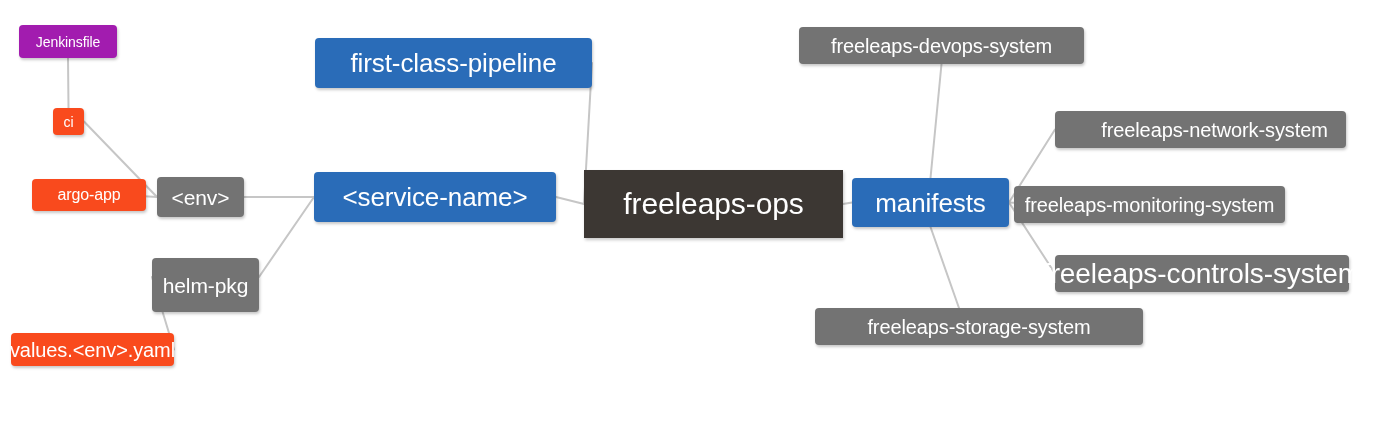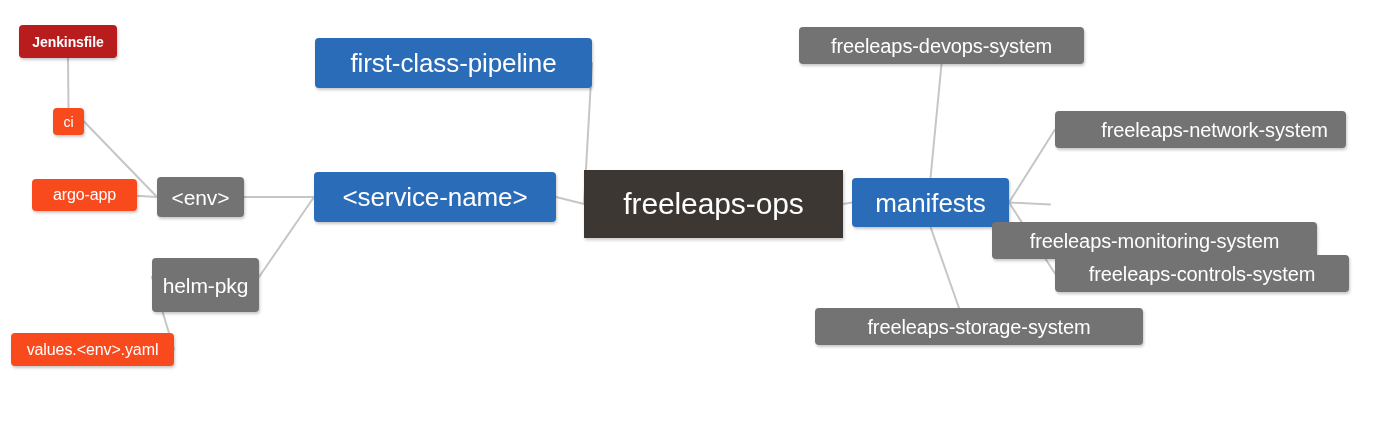--- a/index.html
+++ b/index.html
@@ -45,7 +45,7 @@
   }
   .node.blue     { background: #2a6cb8; }
   .node.green    { background: #737373; }
-  .node.orange   { background: #b91c1c; font-weight: bold; }
+  .node.orange   { background: #a21caf; }
   .node.red      { background: #f94a1d; }
 </style>
 </head>

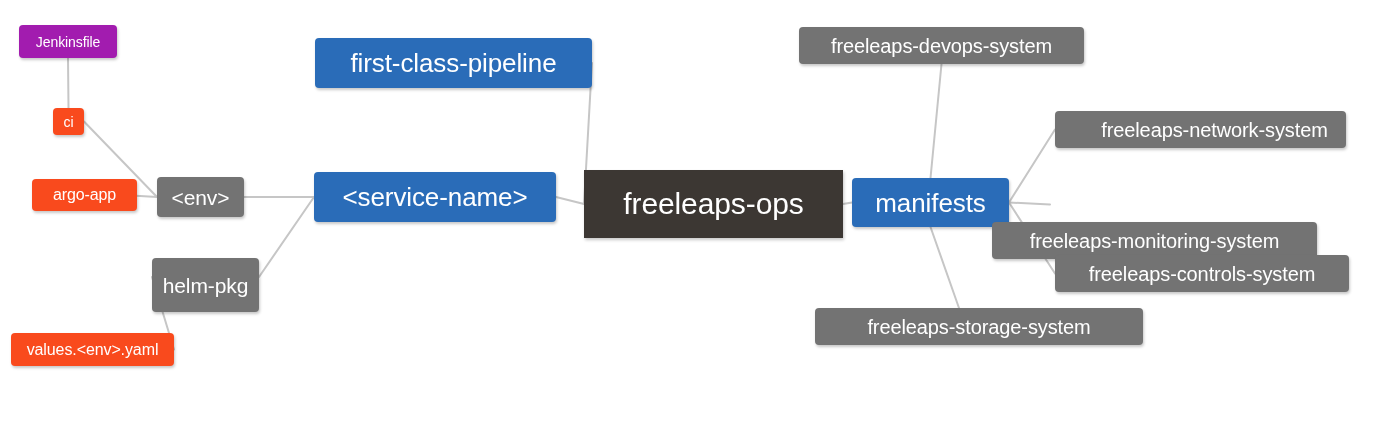--- a/index.html
+++ b/index.html
@@ -93,7 +93,7 @@
       <div class="node orange" style="left: 19px; top: 25px; width: 98px; height: 33px; font-size: 14px;">
         <span>Jenkinsfile</span>
       </div>
-      <div class="node red" style="left: 32px; top: 179px; width: 105px; height: 32px; font-size: 16px;">
+      <div class="node red" style="left: 32px; top: 179px; width: 114px; height: 32px; font-size: 16px;">
         <span>argo-app</span>
       </div>
       <div class="node red" style="left: 11px; top: 333px; width: 163px; height: 33px; font-size: 16px;">

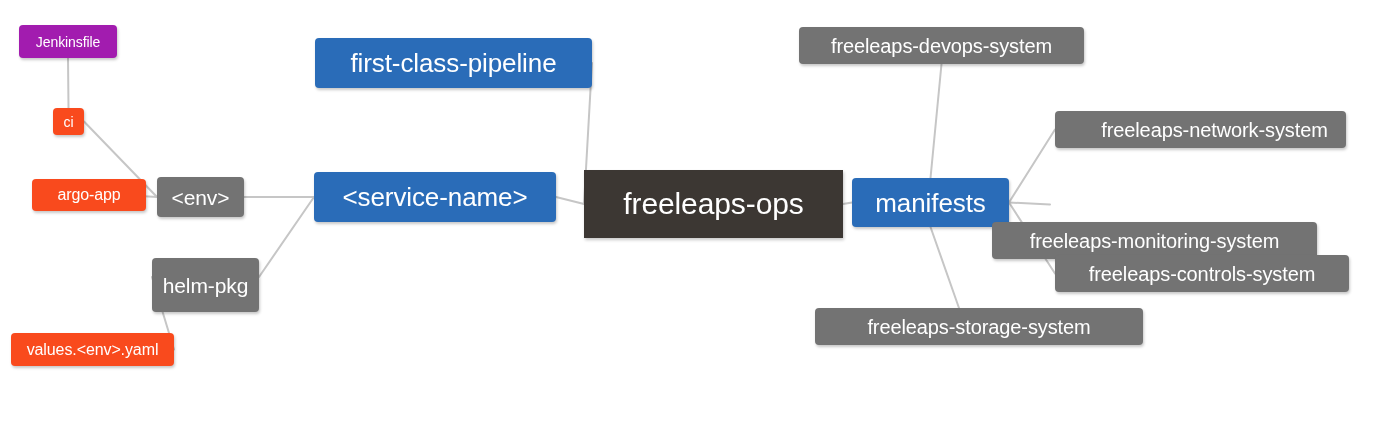--- a/index.html
+++ b/index.html
@@ -105,7 +105,7 @@
       <div class="node green" style="left: 1055px; top: 111px; width: 291px; height: 37px; font-size: 20px; padding-left: 28px;">
         <span>freeleaps-network-system</span>
       </div>
-      <div class="node green" style="left: 992px; top: 186px; width: 325px; height: 37px; font-size: 20px; margin-top: 36px;">
+      <div class="node green" style="left: 1014px; top: 186px; width: 271px; height: 37px; font-size: 20px;">
         <span>freeleaps-monitoring-system</span>
       </div>
       <div class="node green" style="left: 1055px; top: 255px; width: 294px; height: 37px; font-size: 20px;">

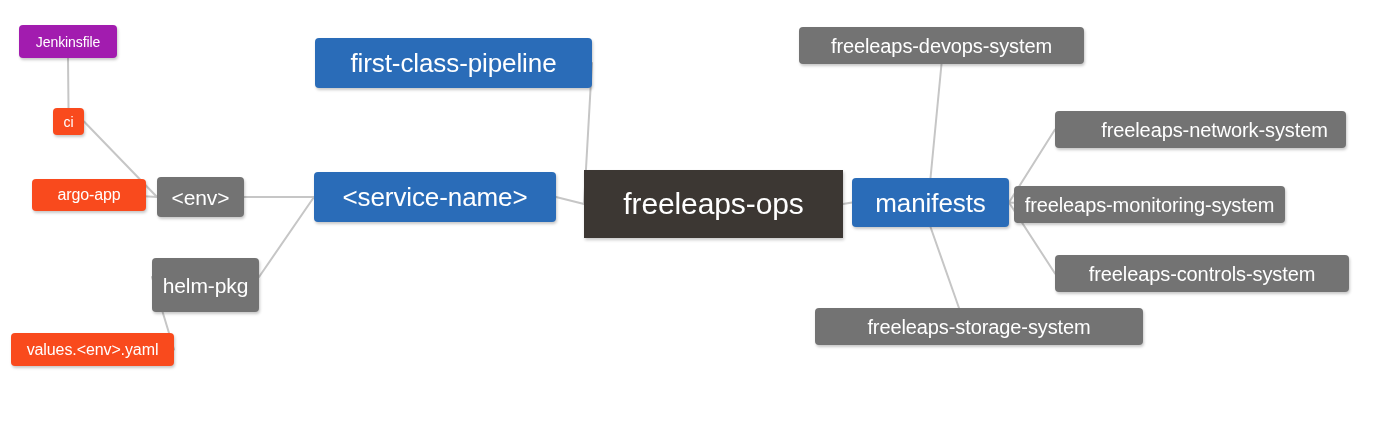--- a/index.html
+++ b/index.html
@@ -108,7 +108,7 @@
       <div class="node green" style="left: 1014px; top: 186px; width: 271px; height: 37px; font-size: 20px;">
         <span>freeleaps-monitoring-system</span>
       </div>
-      <div class="node green" style="left: 1055px; top: 255px; width: 294px; height: 37px; font-size: 20px;">
+      <div class="node green" style="left: 1055px; top: 255px; width: 294px; height: 37px; font-size: 28px;">
         <span>freeleaps-controls-system</span>
       </div>
       <div class="node green" style="left: 815px; top: 308px; width: 328px; height: 37px; font-size: 20px;">

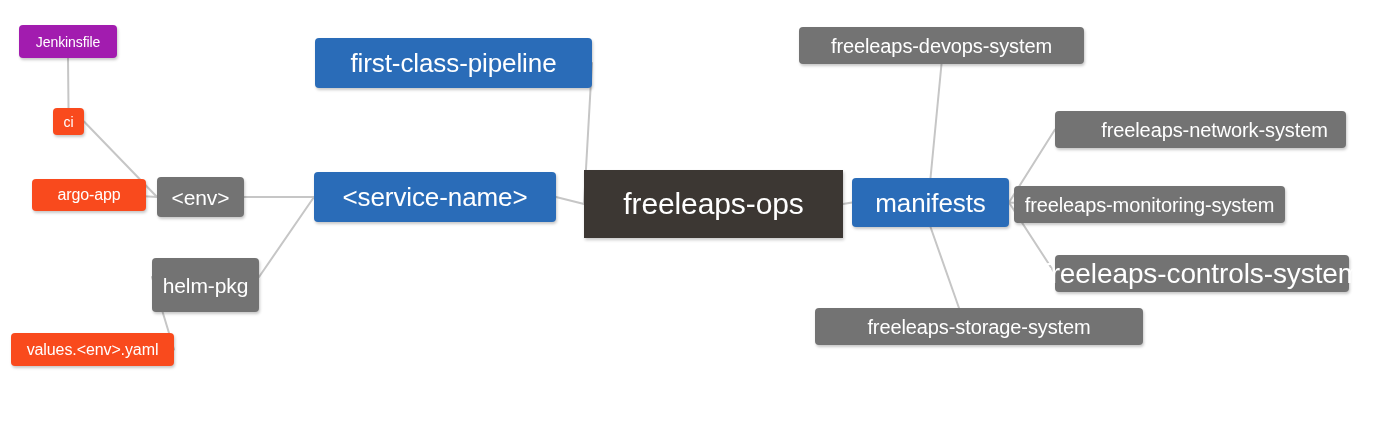--- a/index.html
+++ b/index.html
@@ -96,7 +96,7 @@
       <div class="node red" style="left: 32px; top: 179px; width: 114px; height: 32px; font-size: 16px;">
         <span>argo-app</span>
       </div>
-      <div class="node red" style="left: 11px; top: 333px; width: 163px; height: 33px; font-size: 16px;">
+      <div class="node red" style="left: 11px; top: 333px; width: 163px; height: 33px; font-size: 20px;">
         <span>values.&lt;env&gt;.yaml</span>
       </div>
       <div class="node green" style="left: 799px; top: 27px; width: 285px; height: 37px; font-size: 20px;">

